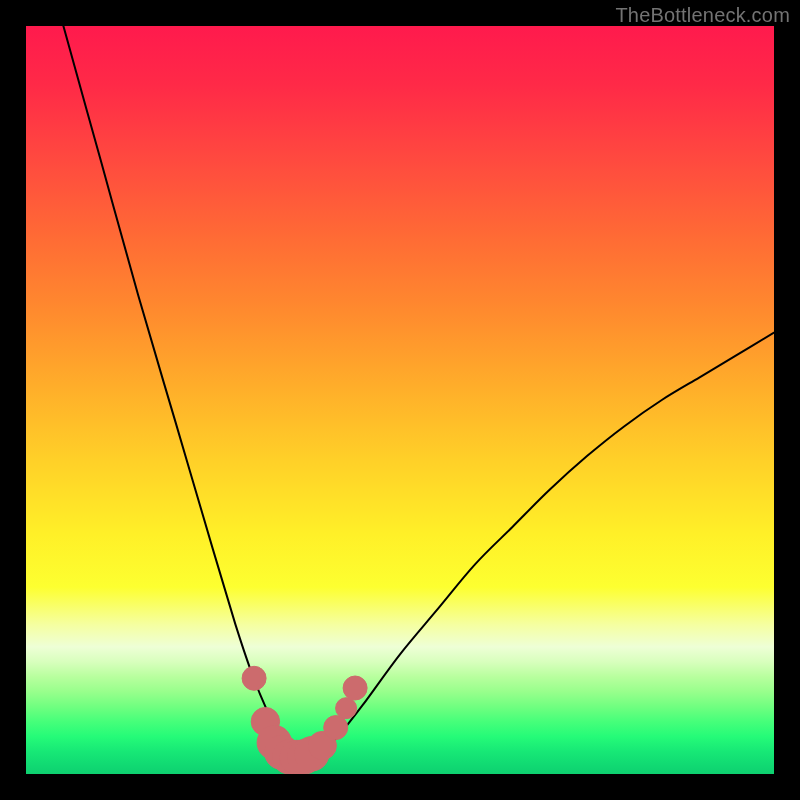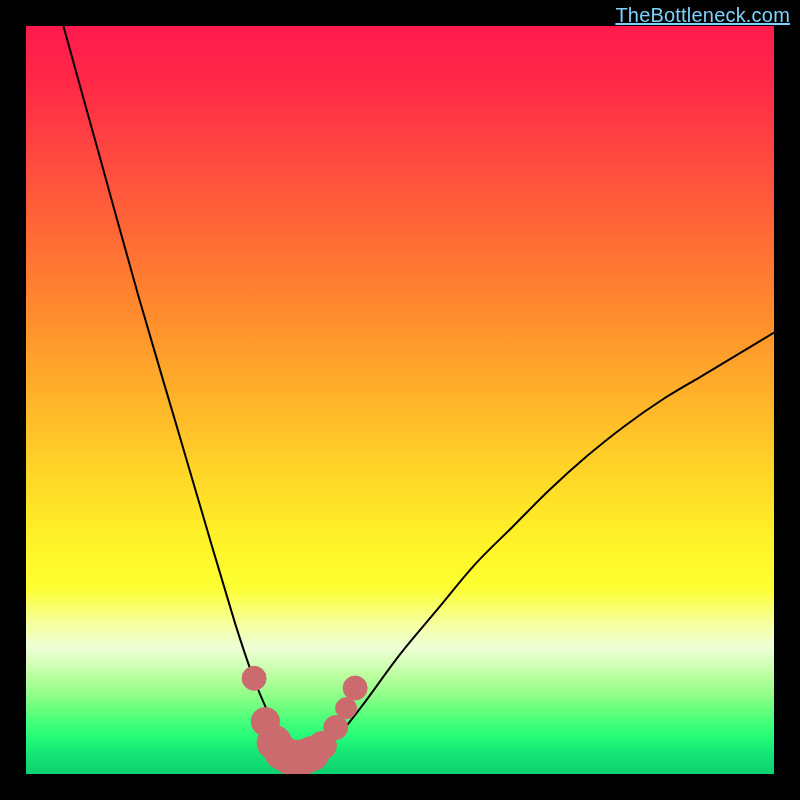--- a/index.html
+++ b/index.html
@@ -63,11 +63,10 @@
     position: absolute;
     top: 4px;
     right: 10px;
-    color: #7dd3fc;
+    color: #737373;
     font-size: 20px;
     letter-spacing: 0.2px;
     user-select: none;
-    text-decoration: underline;
   }
 </style>
 </head>

